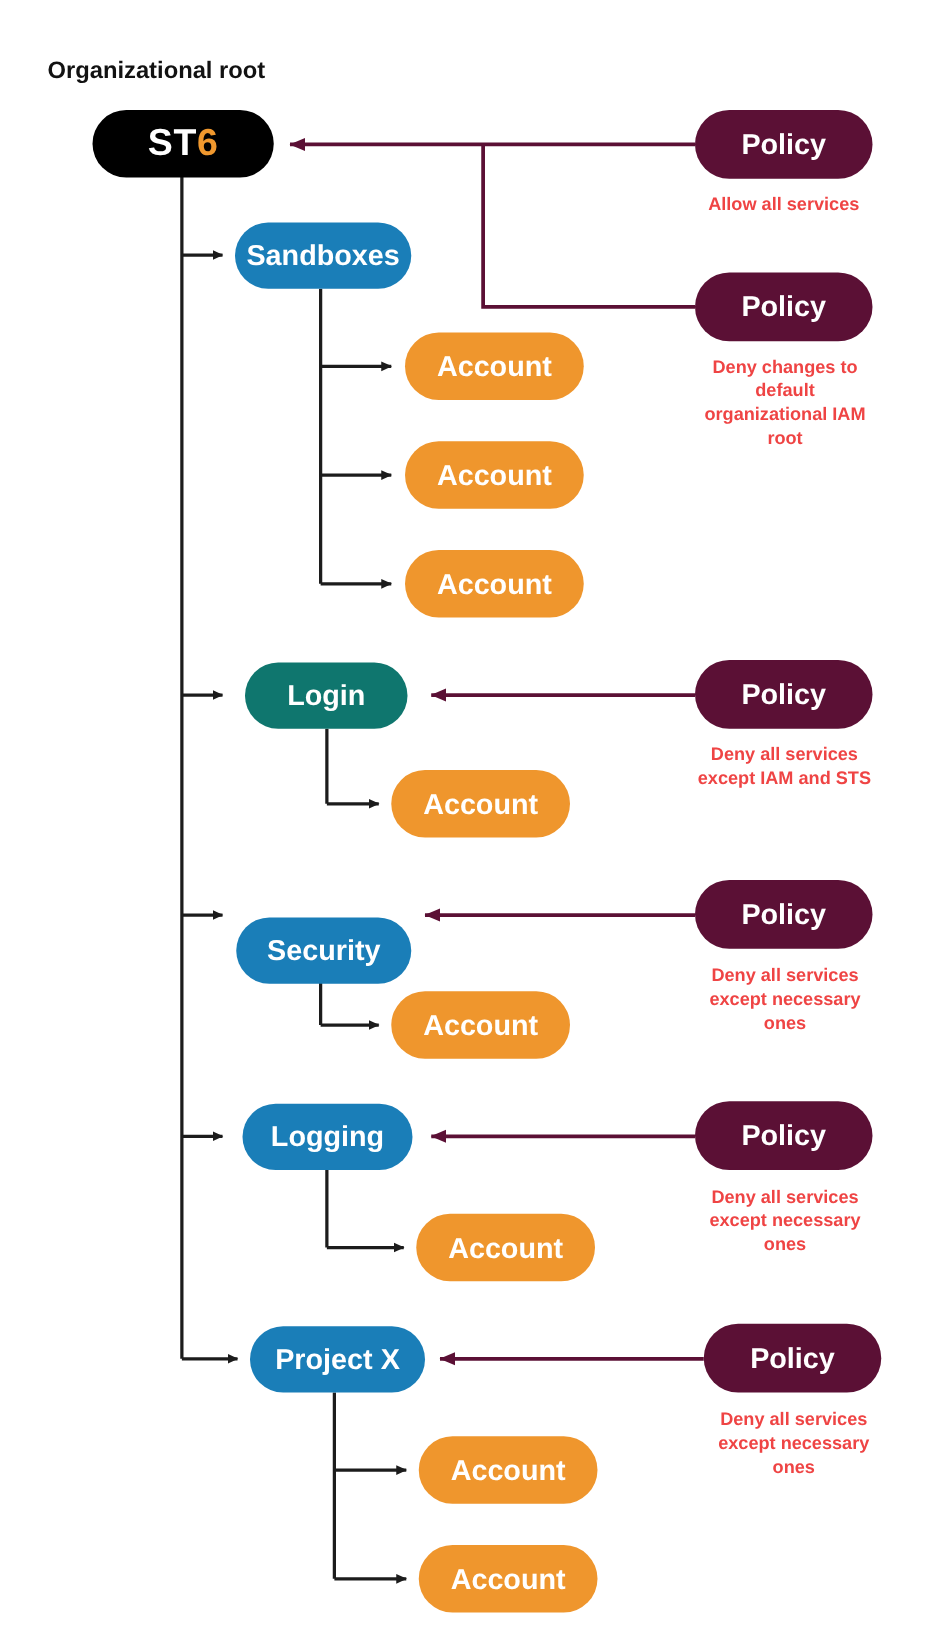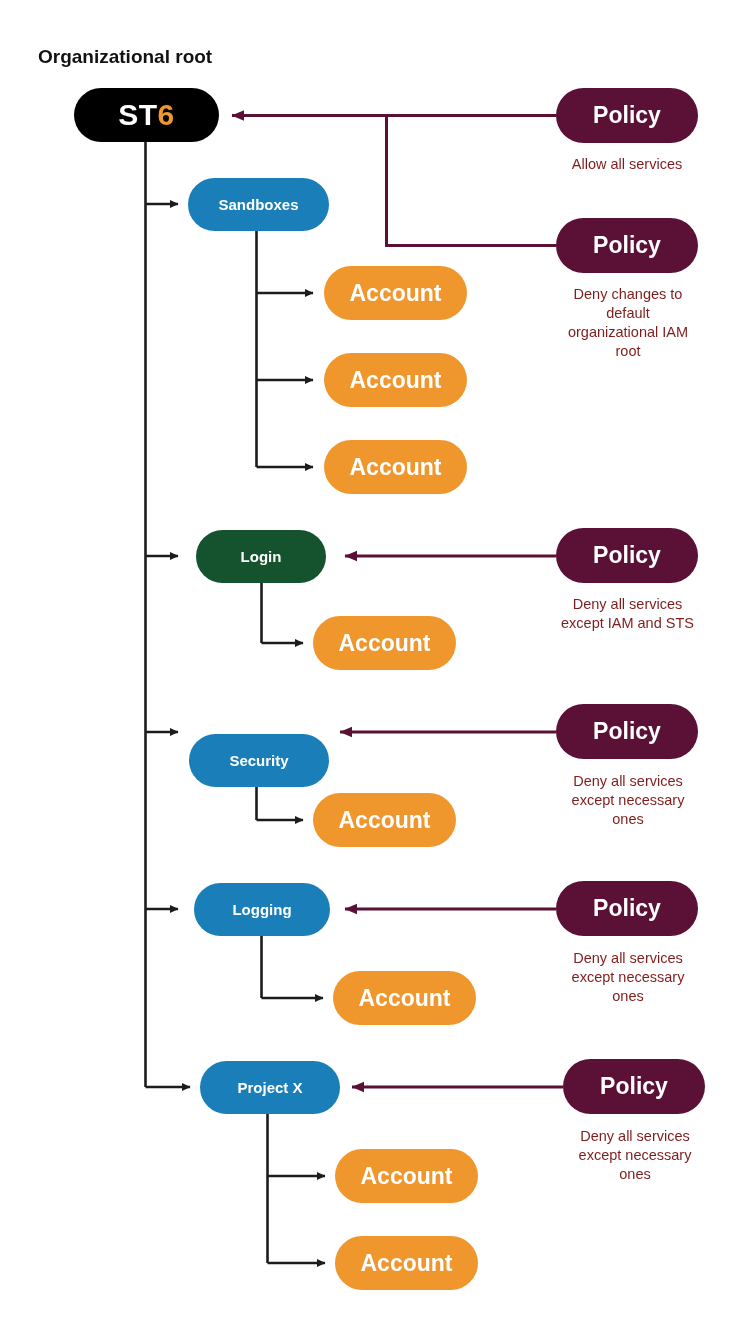--- a/index.html
+++ b/index.html
@@ -61,9 +61,9 @@
   .caption {
     position: absolute;
     text-align: center;
-    color: #7f1d1d;
+    color: #ef4444;
     font-size: 14.5px;
-    font-weight: 400;
+    font-weight: 700;
     line-height: 1.32;
   }
   .root-label {

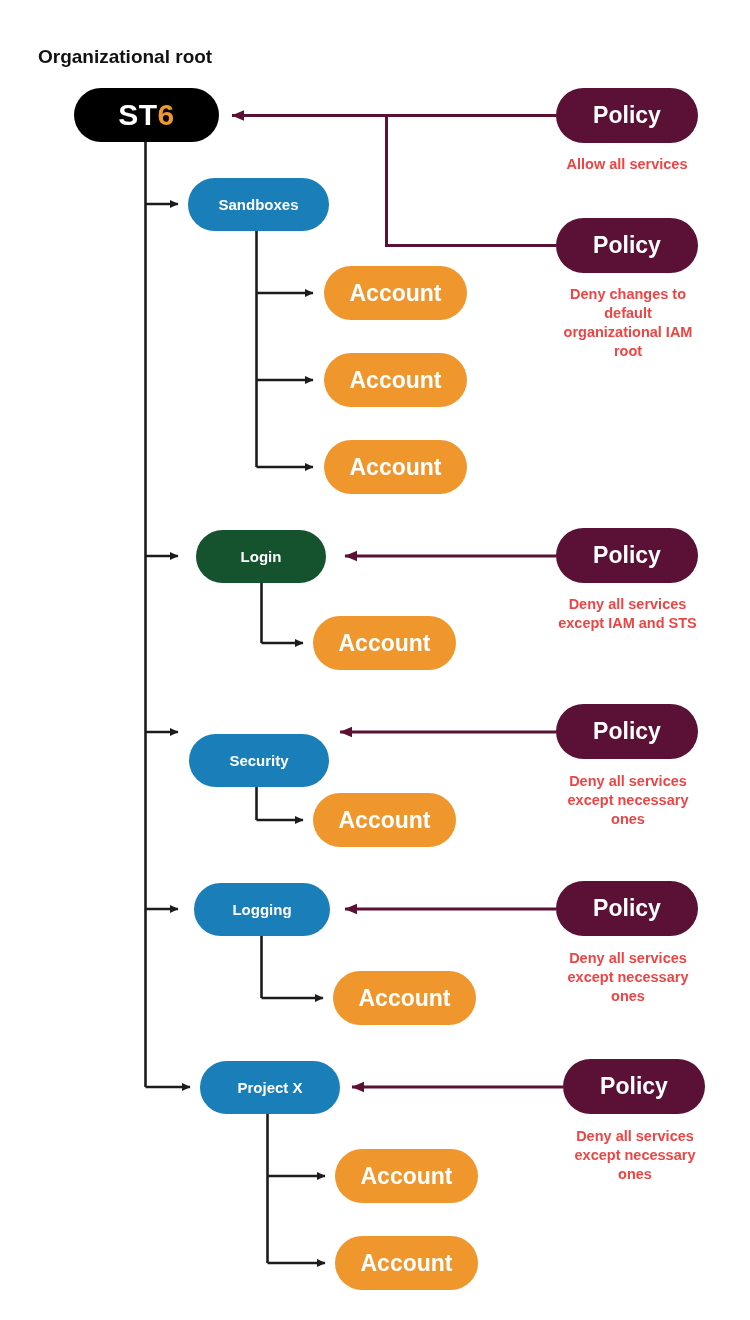--- a/index.html
+++ b/index.html
@@ -48,7 +48,7 @@
   .node-root .rootB { color: #f0982e; }
   .node-ou {
     border-radius: 999px;
-    font-size: 15px;
+    font-size: 23px;
   }
   .node-account {
     border-radius: 999px;

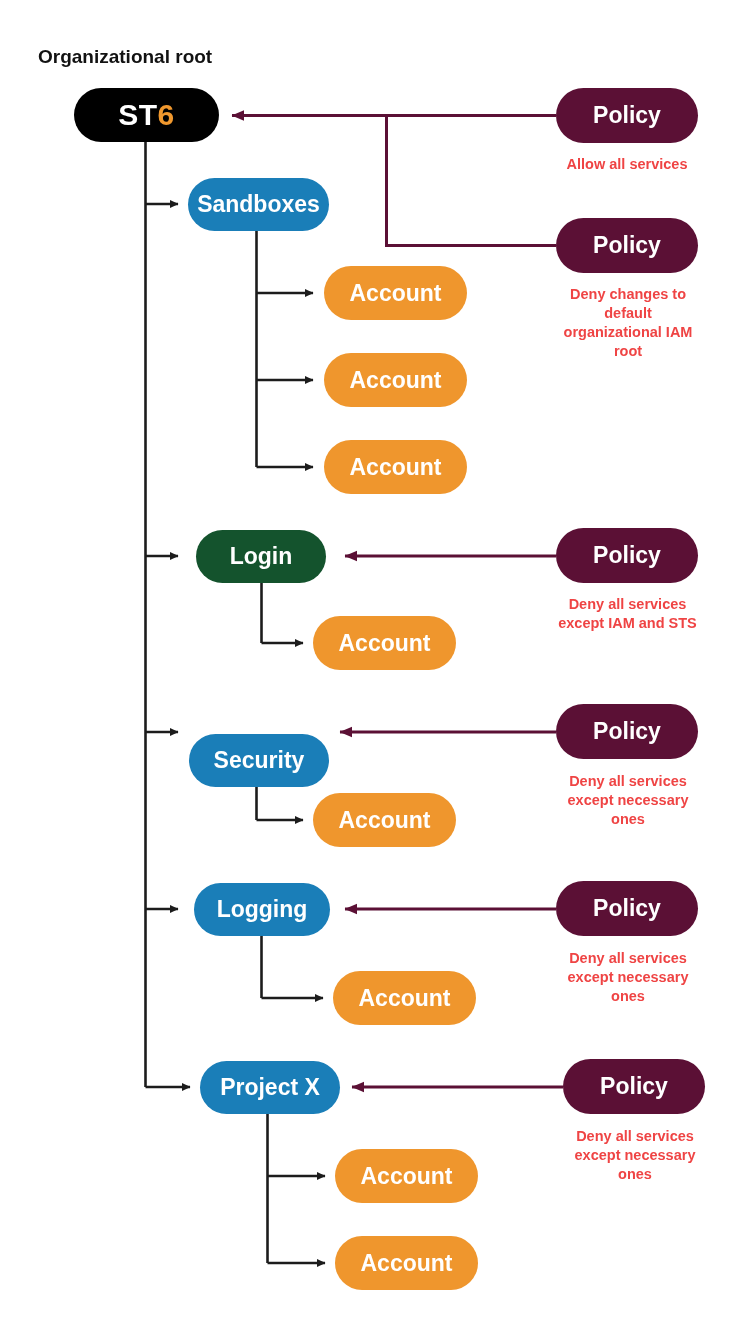--- a/index.html
+++ b/index.html
@@ -171,7 +171,7 @@
 
   <div class="node node-ou" style="left:188px; top:178px; width:141px; height:53px; background:#1a7eb8;">Sandboxes</div>
 
-  <div class="node node-ou" style="left:196px; top:530px; width:130px; height:53px; background:#14532d;">Login</div>
+  <div class="node node-ou" style="left:196px; top:530px; width:130px; height:53px; background:#0f766e;">Login</div>
 
   <div class="node node-ou" style="left:189px; top:706px; width:140px; height:53px; background:#1a7eb8;margin-top:28px;">Security</div>
 

